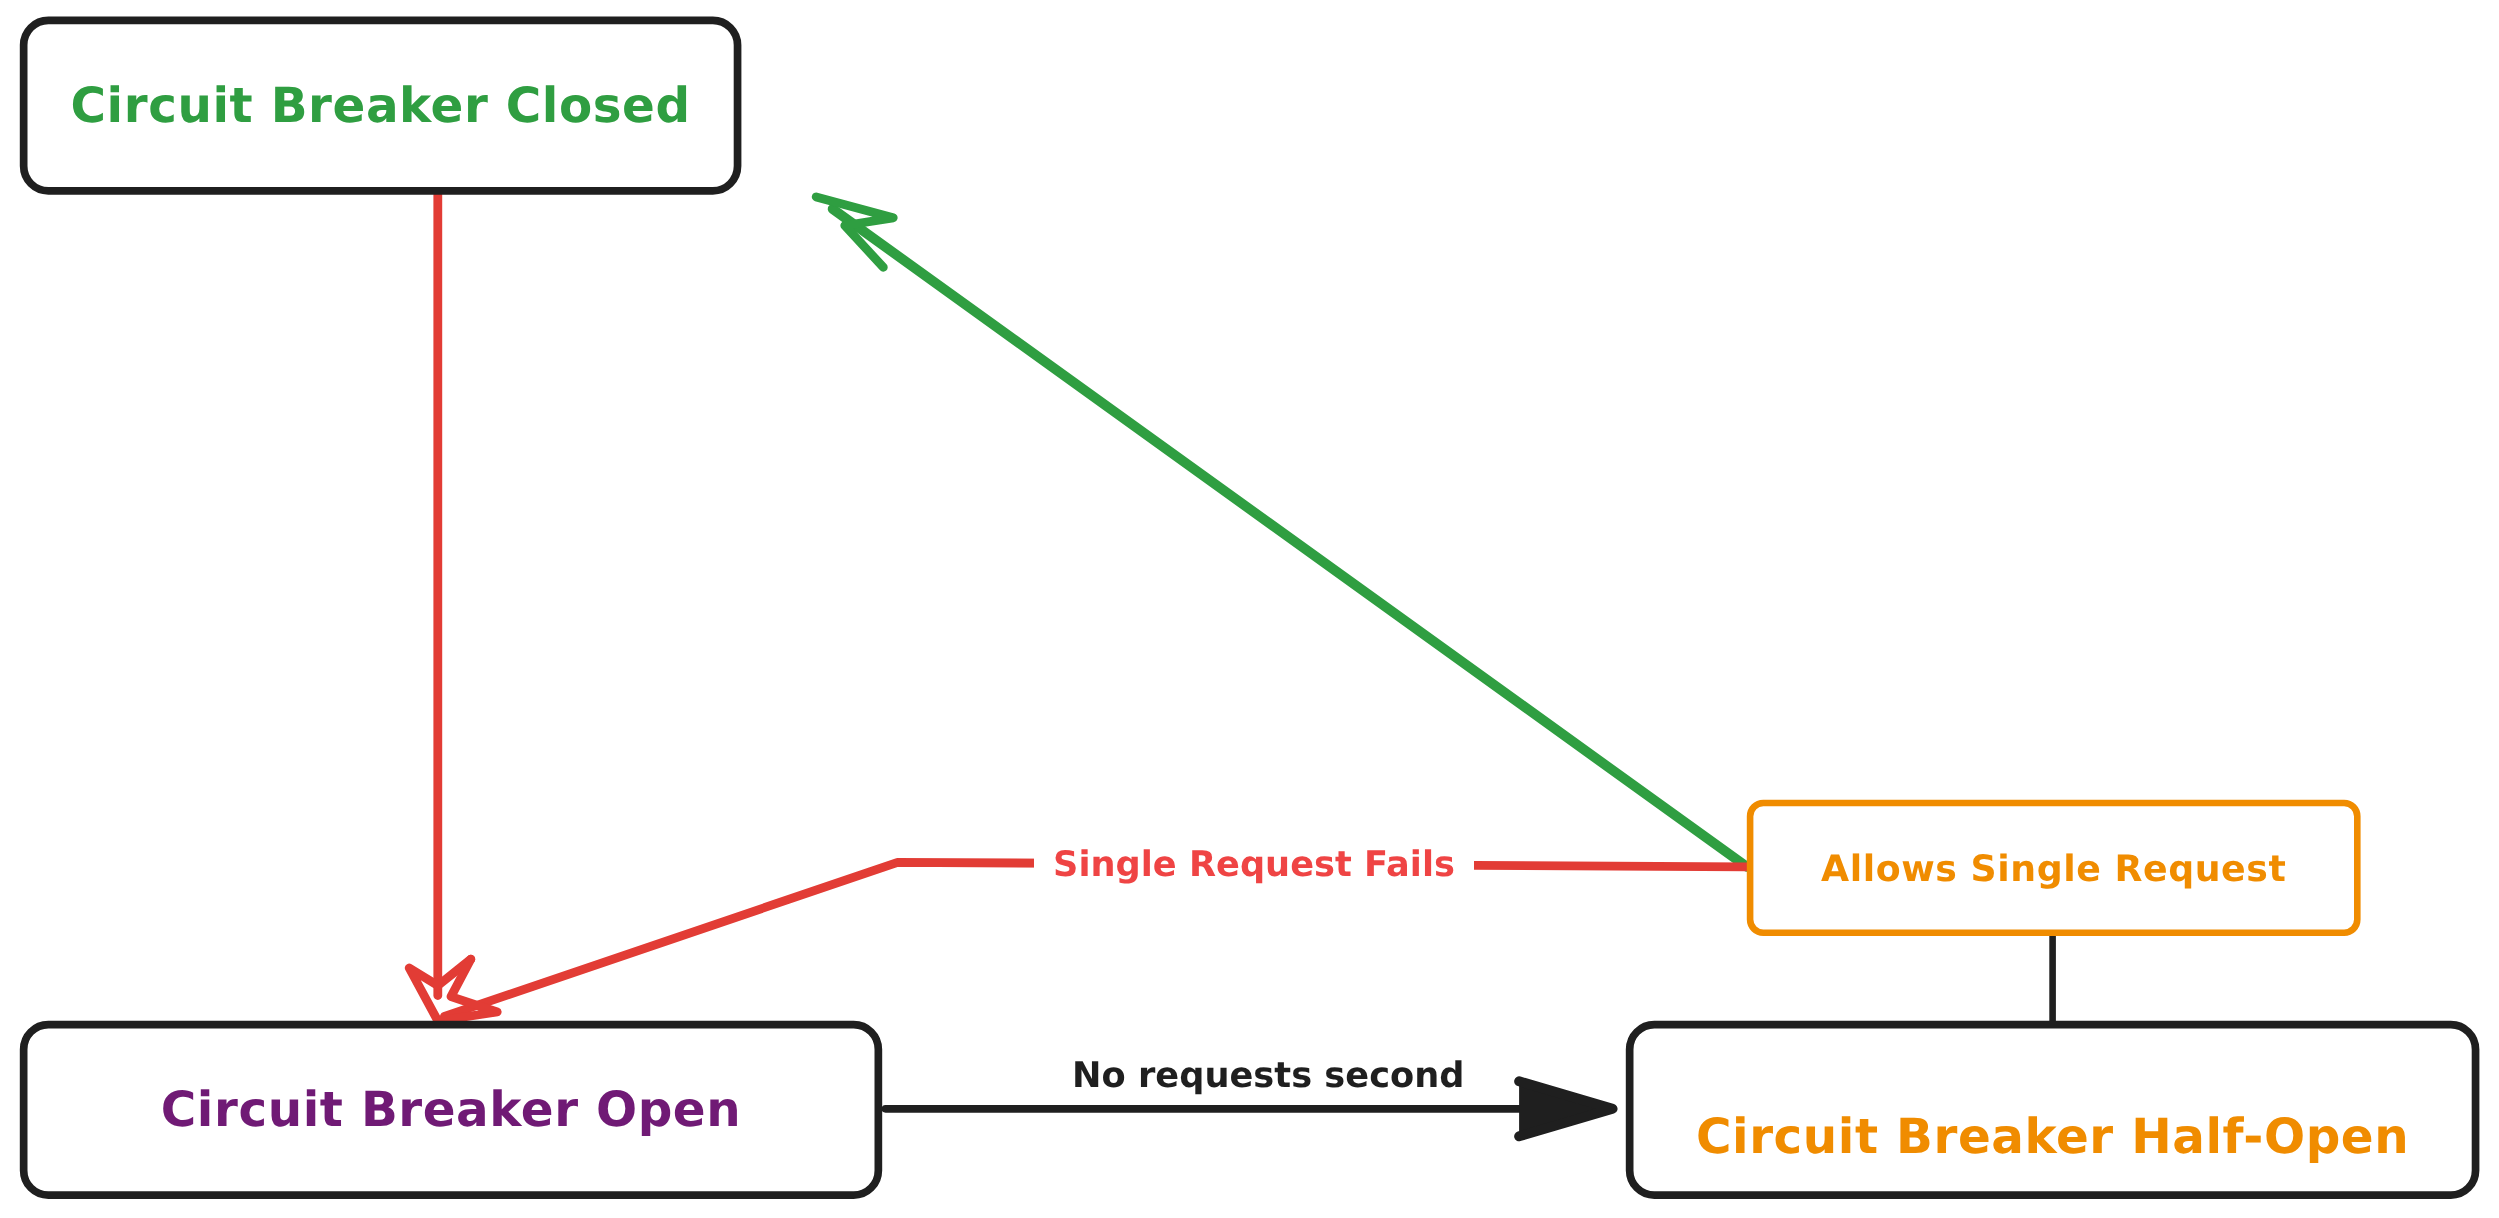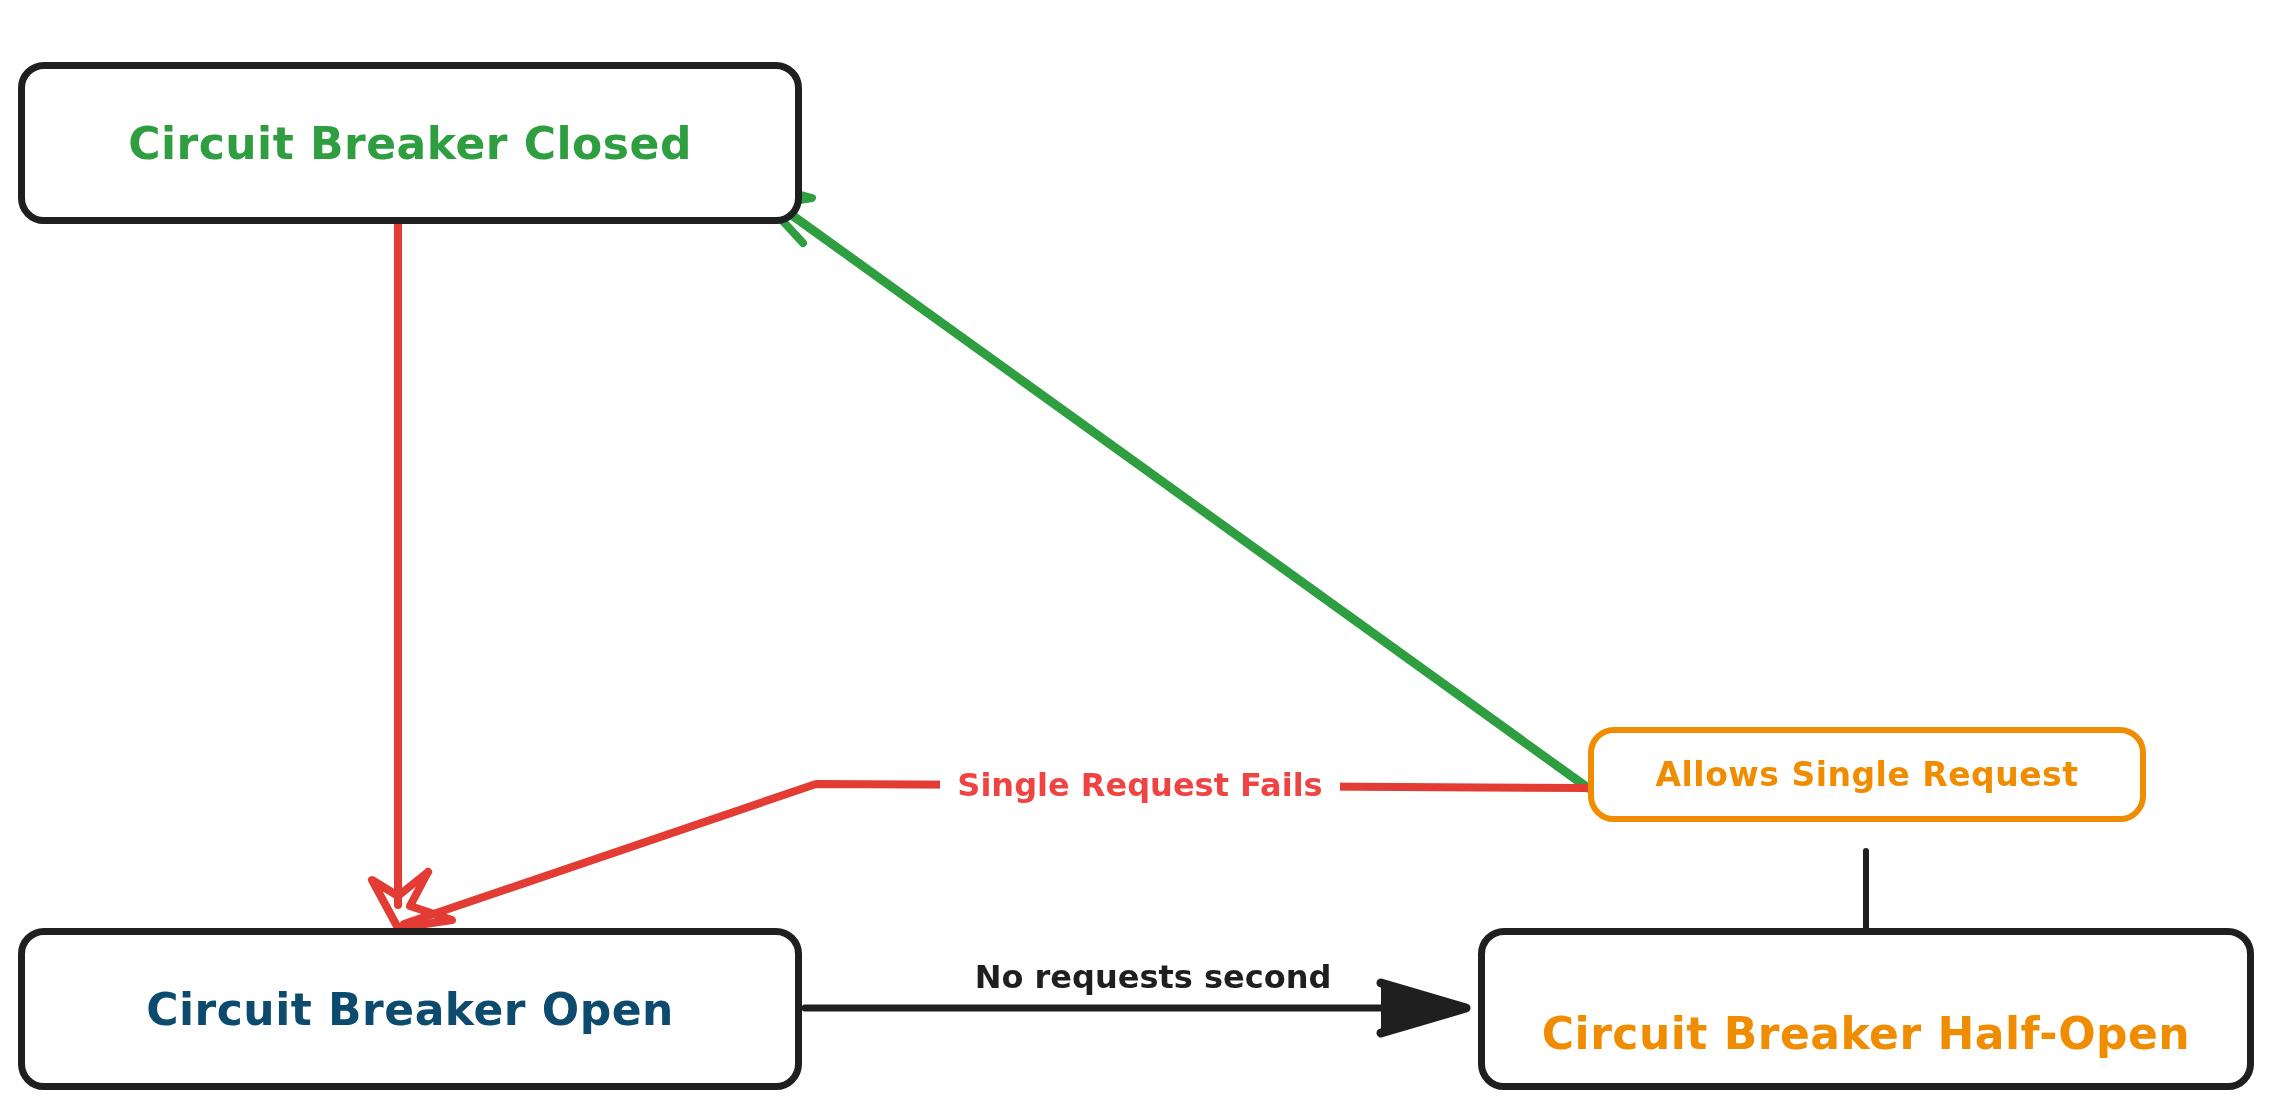--- a/index.html
+++ b/index.html
@@ -48,7 +48,7 @@
     letter-spacing: 0.5px;
     white-space: nowrap;
   }
-  #node-closed      { left: 18px;   top: 15px;   width: 784px;  height: 162px; margin-top: 47px; }
+  #node-closed      { left: 18px;   top: 15px;   width: 656px;  height: 162px; }
   #node-open        { left: 18px;   top: 928px;  width: 784px;  height: 162px; }
   #node-half-open   { left: 1478px; top: 928px;  width: 776px;  height: 162px; }
   #node-allows      { left: 1588px; top: 727px;  width: 558px;  height: 95px; }

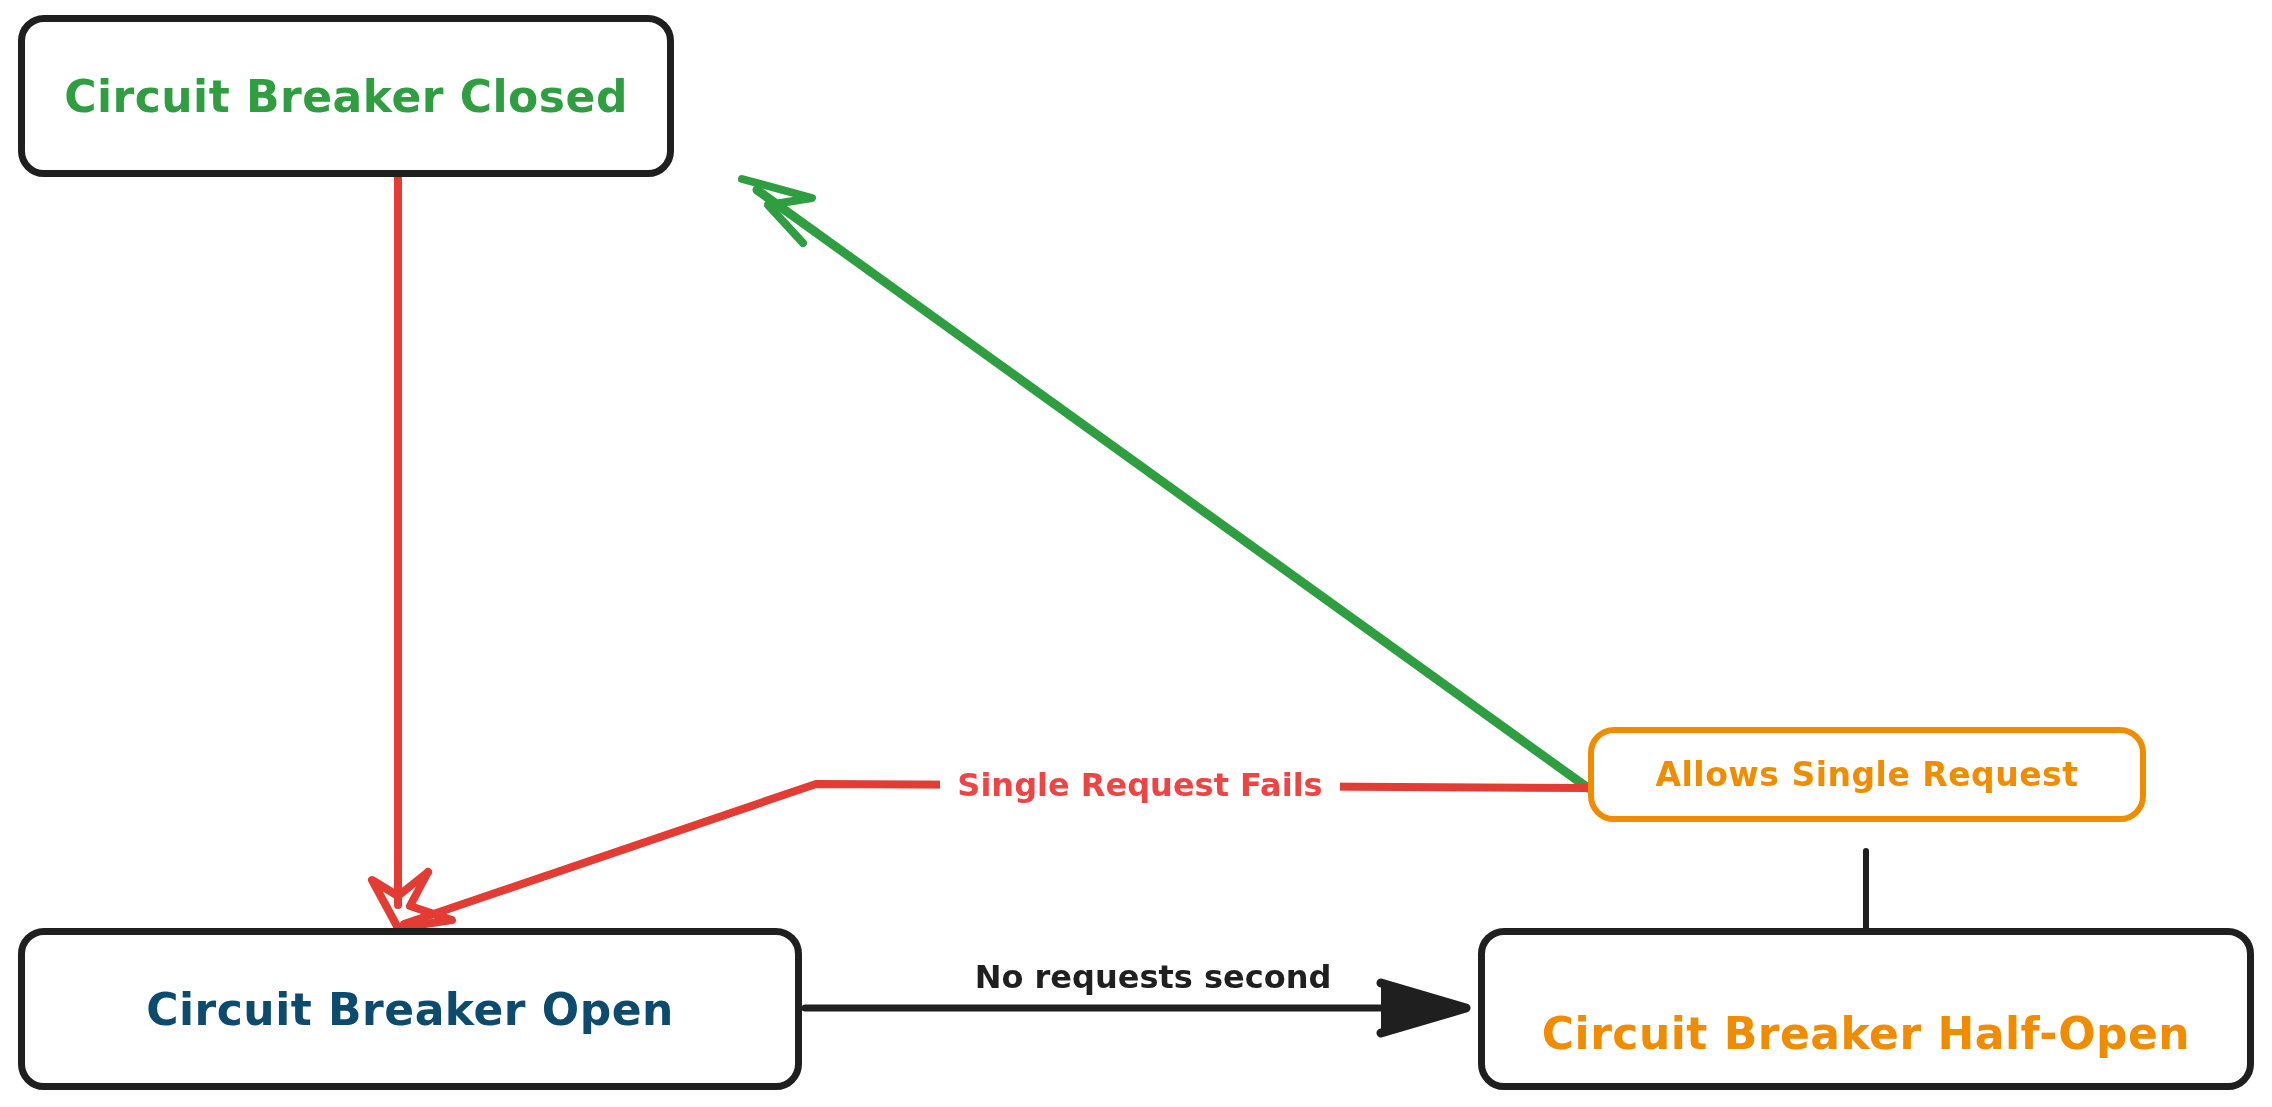--- a/index.html
+++ b/index.html
@@ -51,7 +51,7 @@
   #node-closed      { left: 18px;   top: 15px;   width: 656px;  height: 162px; }
   #node-open        { left: 18px;   top: 928px;  width: 784px;  height: 162px; }
   #node-half-open   { left: 1478px; top: 928px;  width: 776px;  height: 162px; }
-  #node-allows      { left: 1588px; top: 727px;  width: 558px;  height: 95px; }
+  #node-allows      { left: 1588px; top: 727px;  width: 558px;  height: 124px; border-radius: 15px; }
 
   #label-closed     { font-size: 44px; color: #2f9e41; }
   #label-open       { font-size: 44px; color: #0c4a6e; }

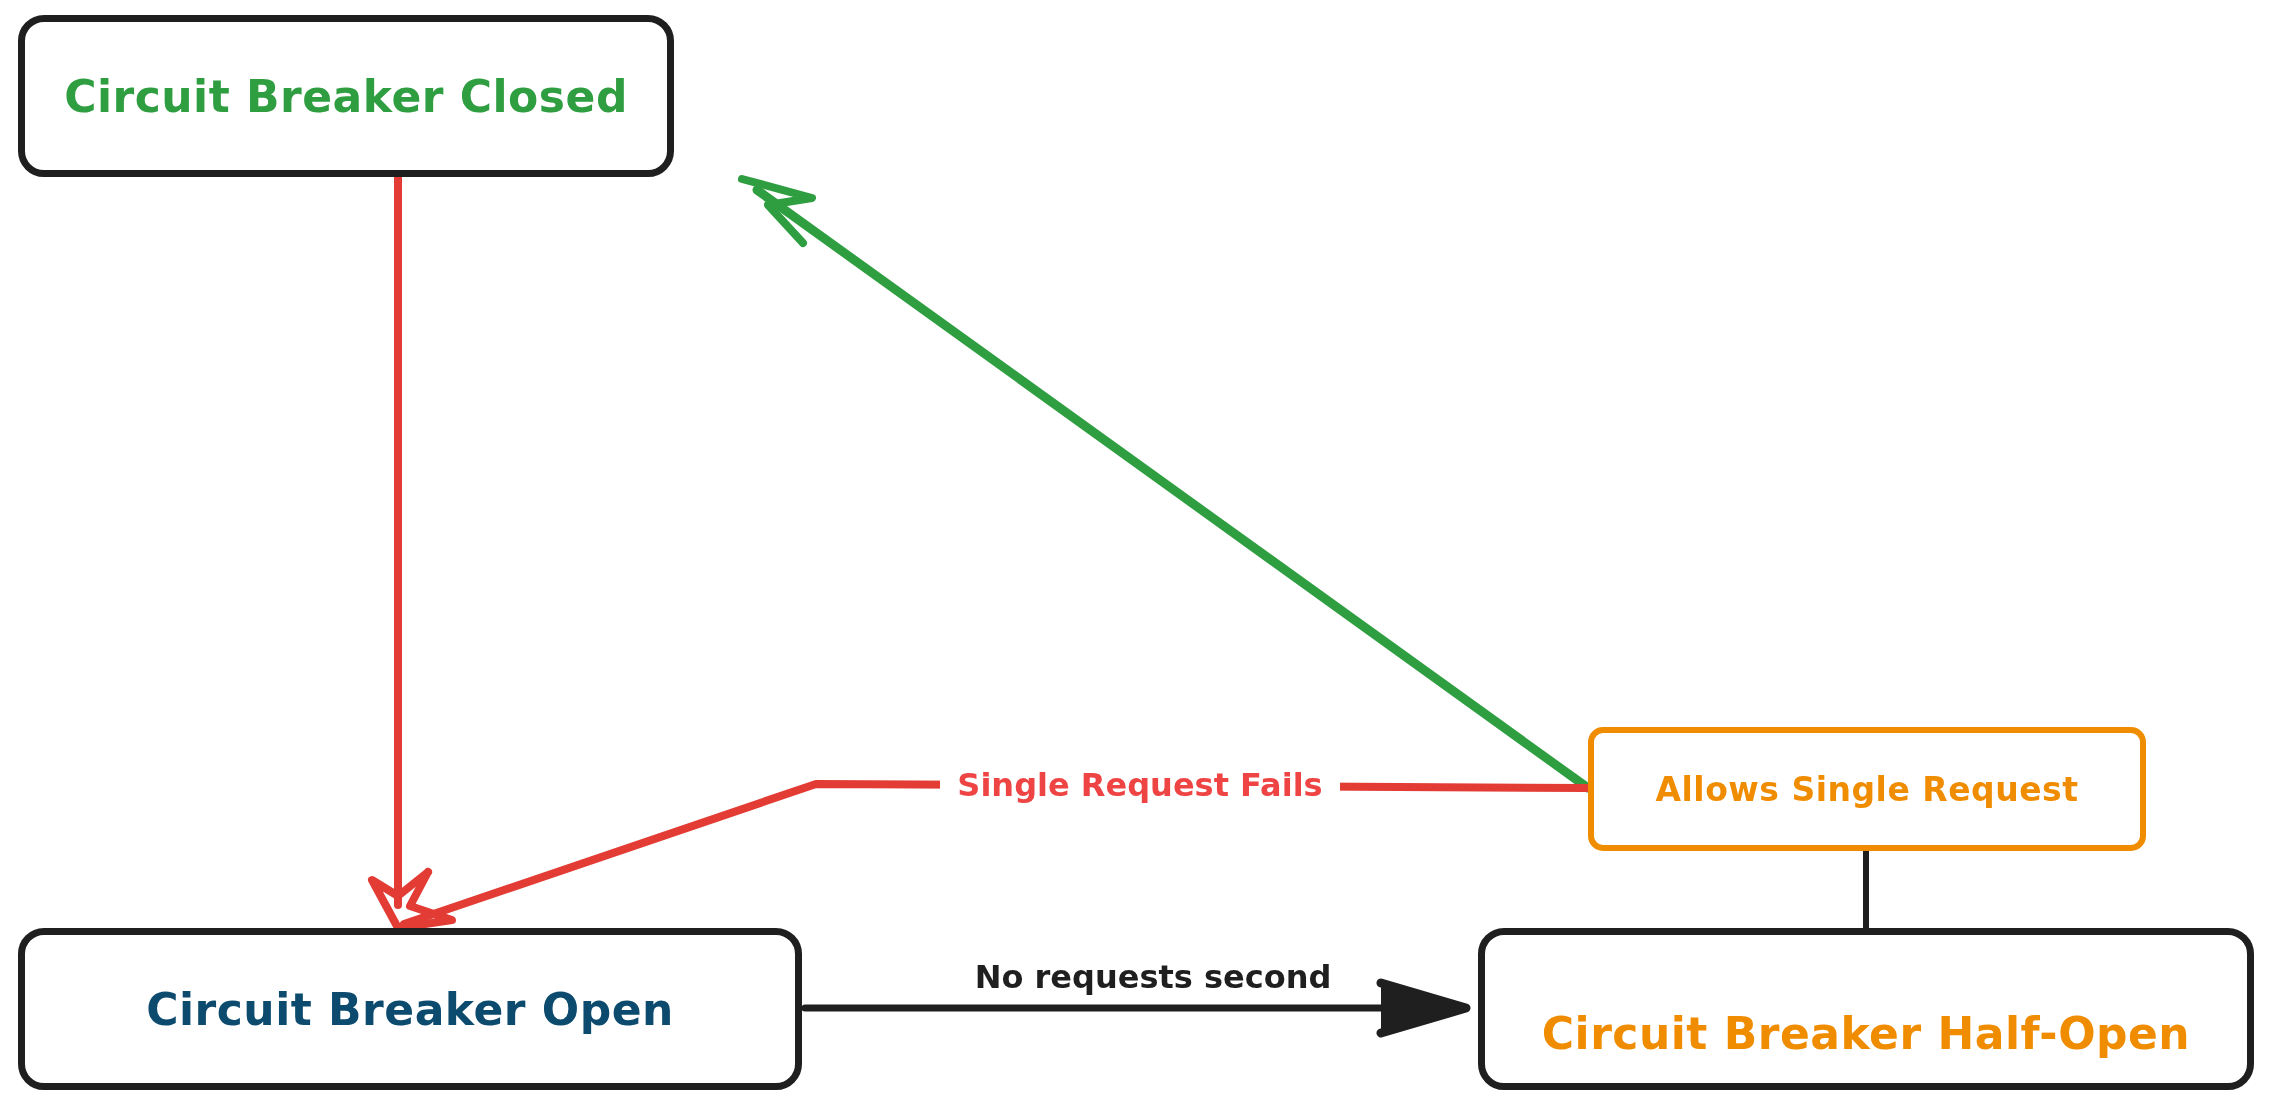--- a/index.html
+++ b/index.html
@@ -54,7 +54,7 @@
   #node-allows      { left: 1588px; top: 727px;  width: 558px;  height: 124px; border-radius: 15px; }
 
   #label-closed     { font-size: 44px; color: #2f9e41; }
-  #label-open       { font-size: 44px; color: #0c4a6e; }
+  #label-open       { font-size: 44px; color: #701a75; }
   #label-half-open  { font-size: 44px; color: #f08c00; margin-top: 48px; }
   #label-allows     { font-size: 33px; color: #f08c00; }
 

